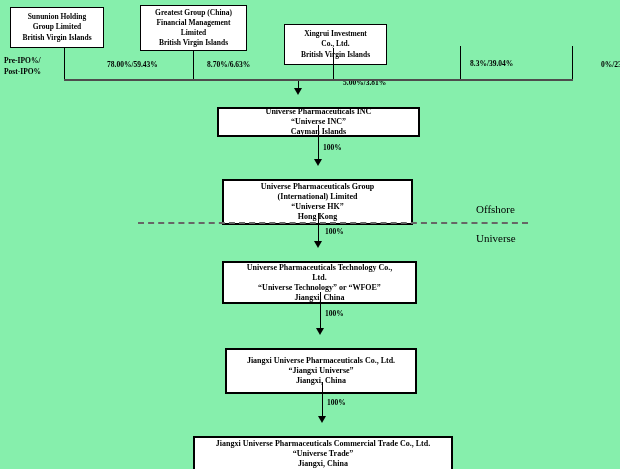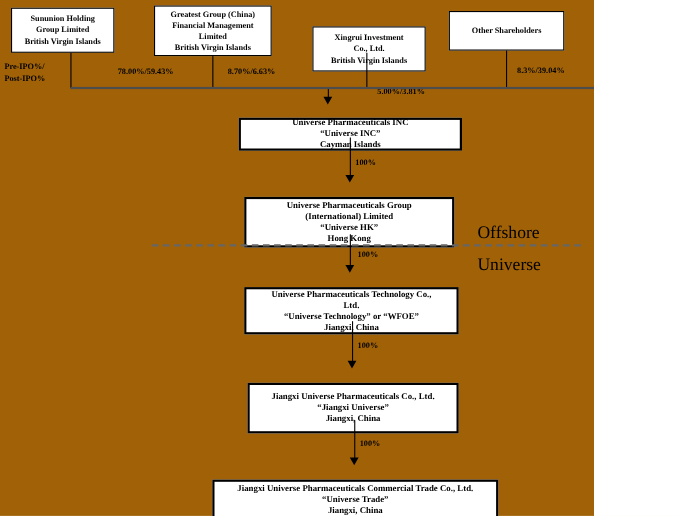--- a/index.html
+++ b/index.html
@@ -13,9 +13,9 @@
   }
   .canvas {
     position: relative;
-    width: 540px;
+    width: 620px;
     height: 469px;
-    background: #a16207;
+    background: #86efac;
     overflow: hidden;
     text-decoration: underline;
   }

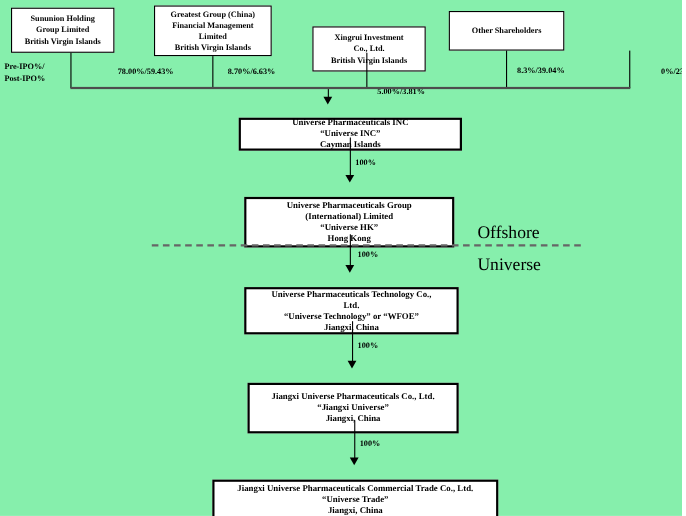--- a/index.html
+++ b/index.html
@@ -105,7 +105,6 @@
   <div class="box" style="left:284px; top:24px; width:103px; height:41px;">Xingrui Investment
 Co., Ltd.
 British Virgin Islands</div>
-  <div class="box" style="left:408px; top:10px; width:105px; height:36px;">Other Shareholders</div>
 
   <div class="axis-label">Pre-IPO%/
 Post-IPO%</div>

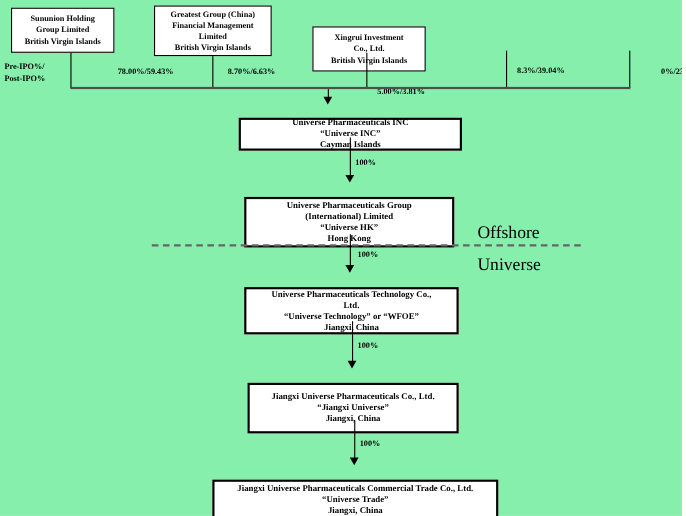--- a/index.html
+++ b/index.html
@@ -84,8 +84,8 @@
   }
   .region-label {
     position: absolute;
-    left: 434px;
-    font-size: 16px;
+    left: 476px;
+    font-size: 11px;
     font-weight: normal;
     white-space: nowrap;
   }

